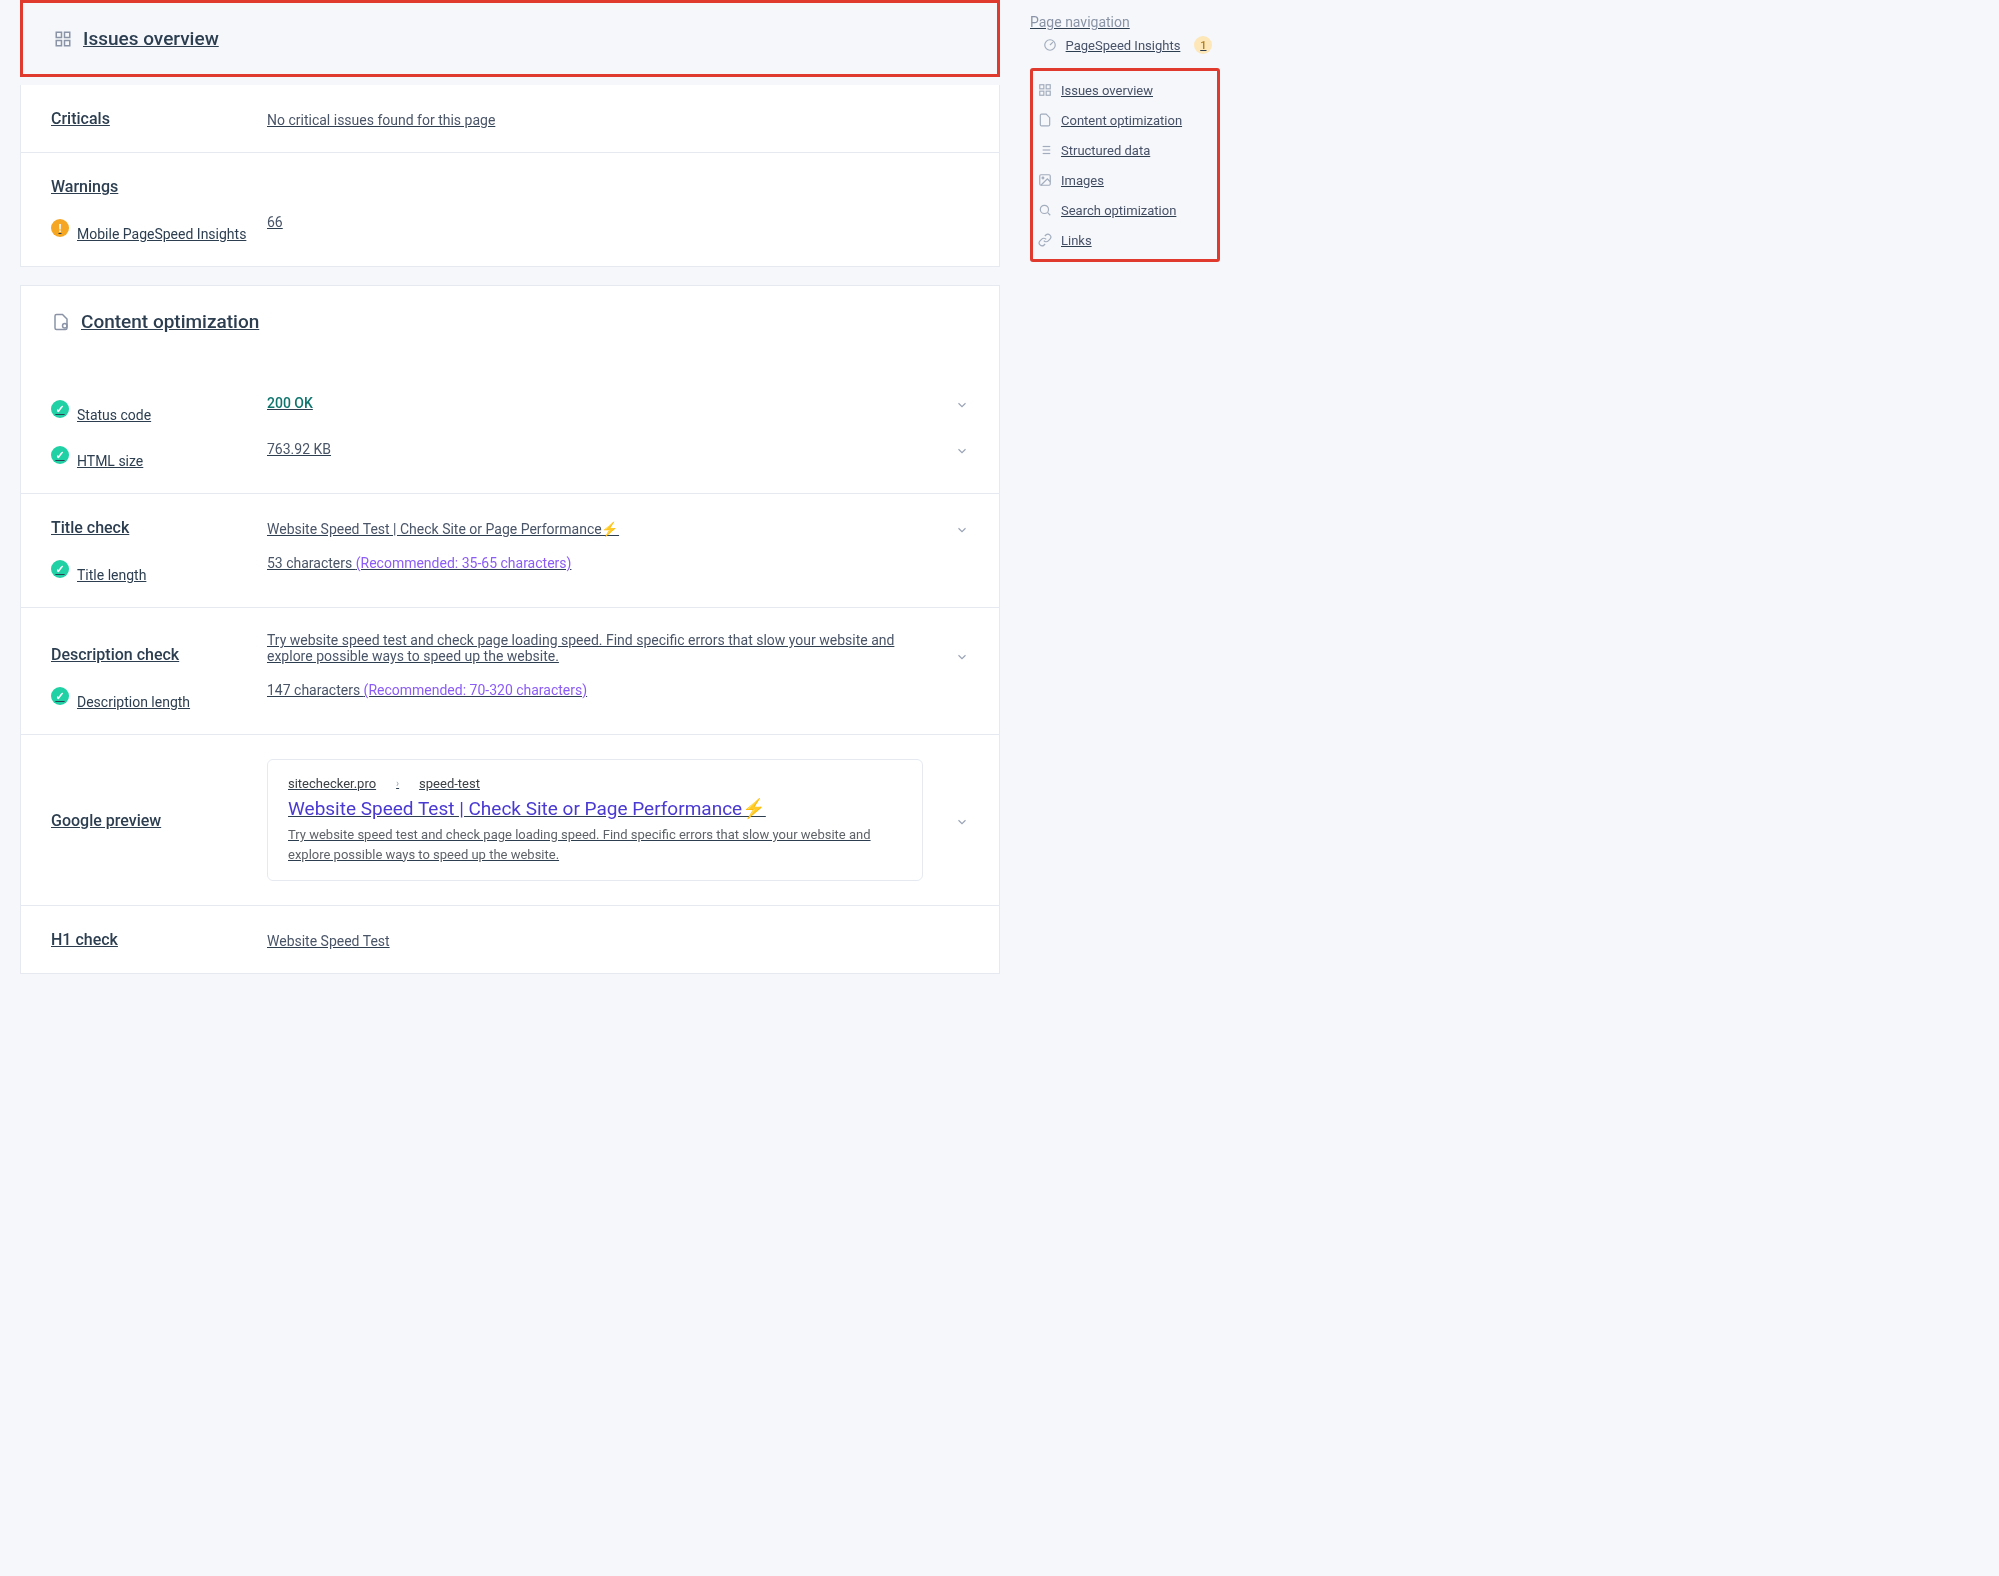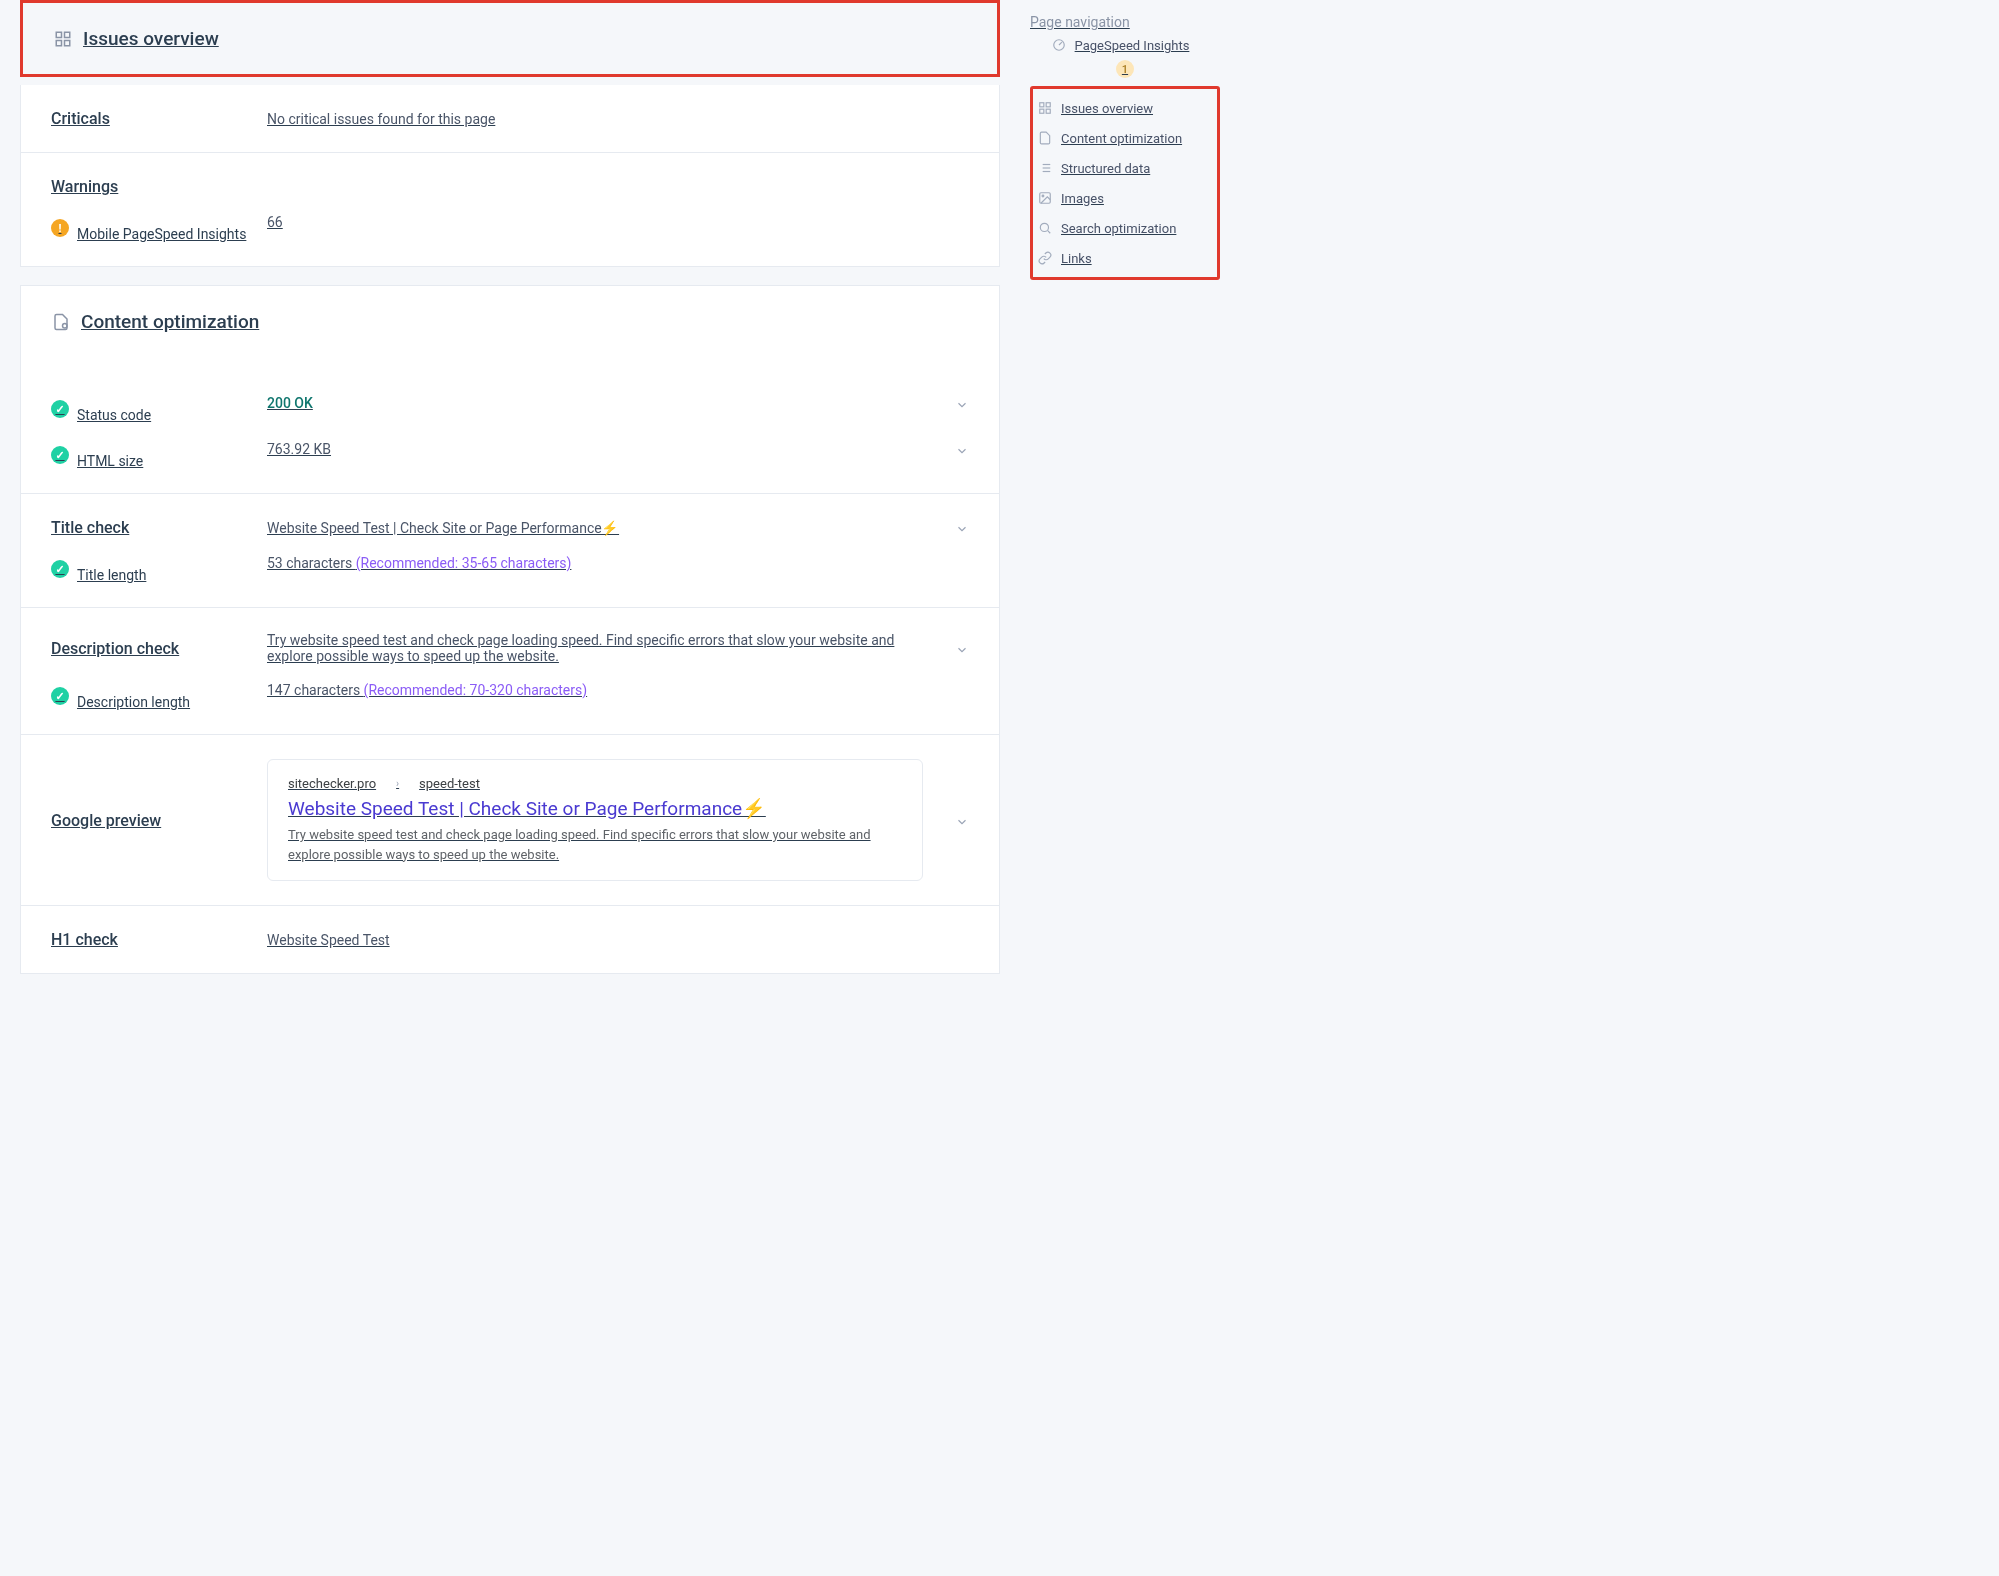--- a/index.html
+++ b/index.html
@@ -44,7 +44,6 @@
     align-items: center;
     justify-content: center;
     margin-bottom: 8px;
-    flex-direction: column;
   }
   .nav-item, .nav-item-above {
     display: flex;

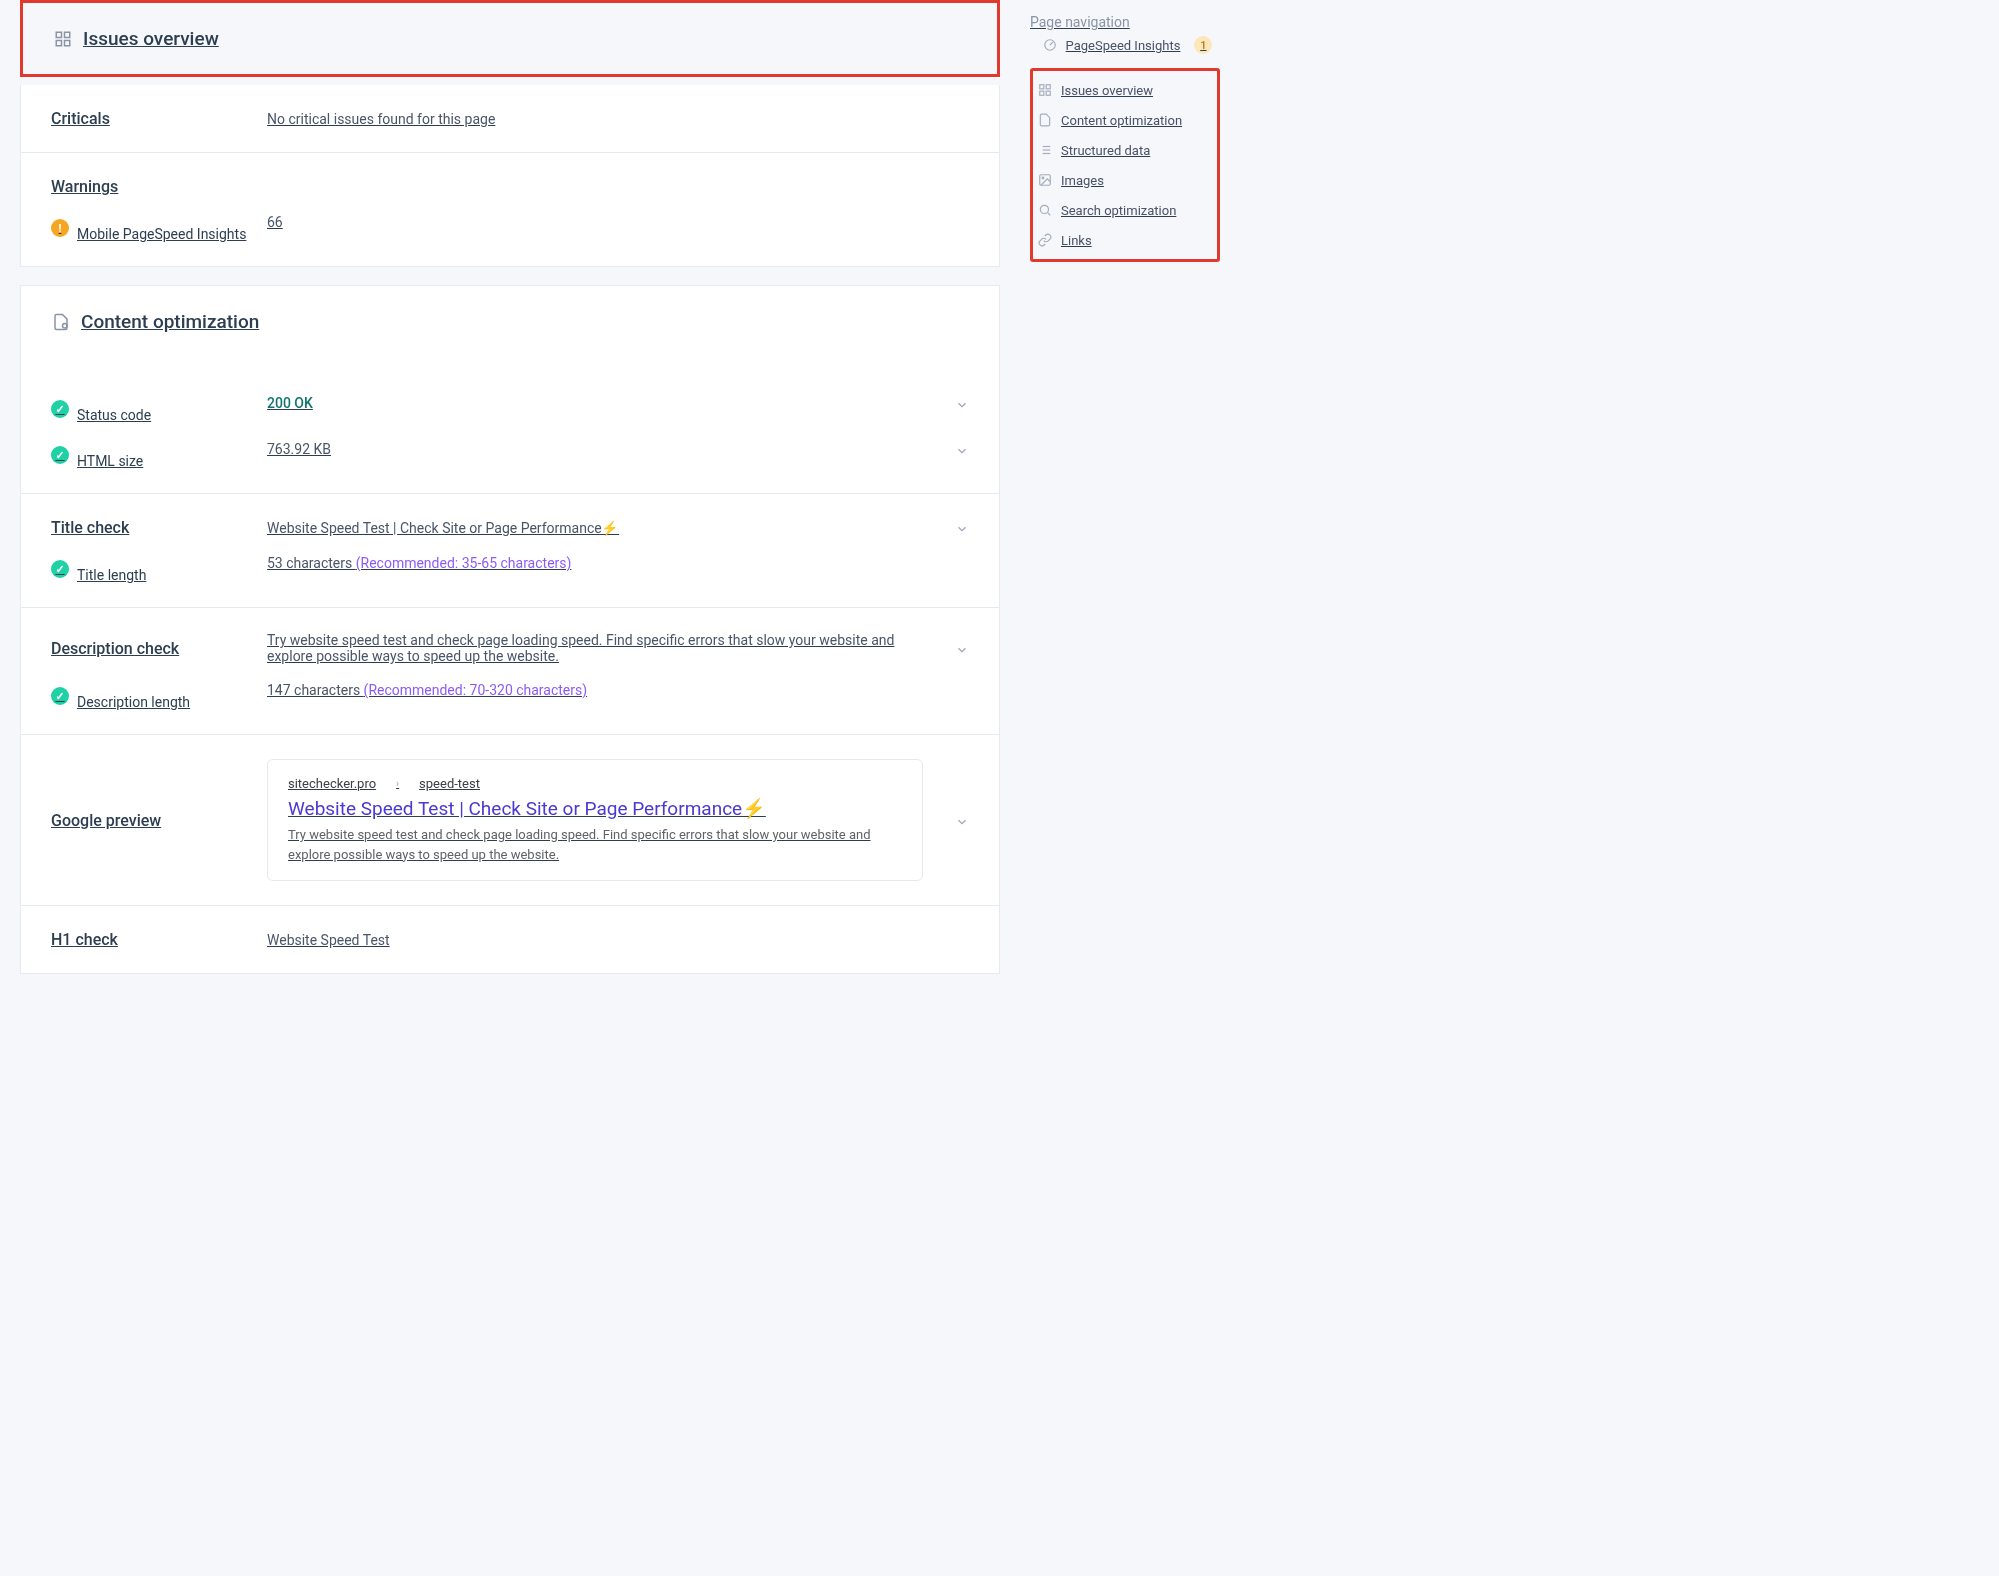--- a/index.html
+++ b/index.html
@@ -121,7 +121,7 @@
   }
   .panel-row {
     display: flex;
-    align-items: center;
+    align-items: flex-end;
     gap: 16px;
   }
   .panel-label-area {

